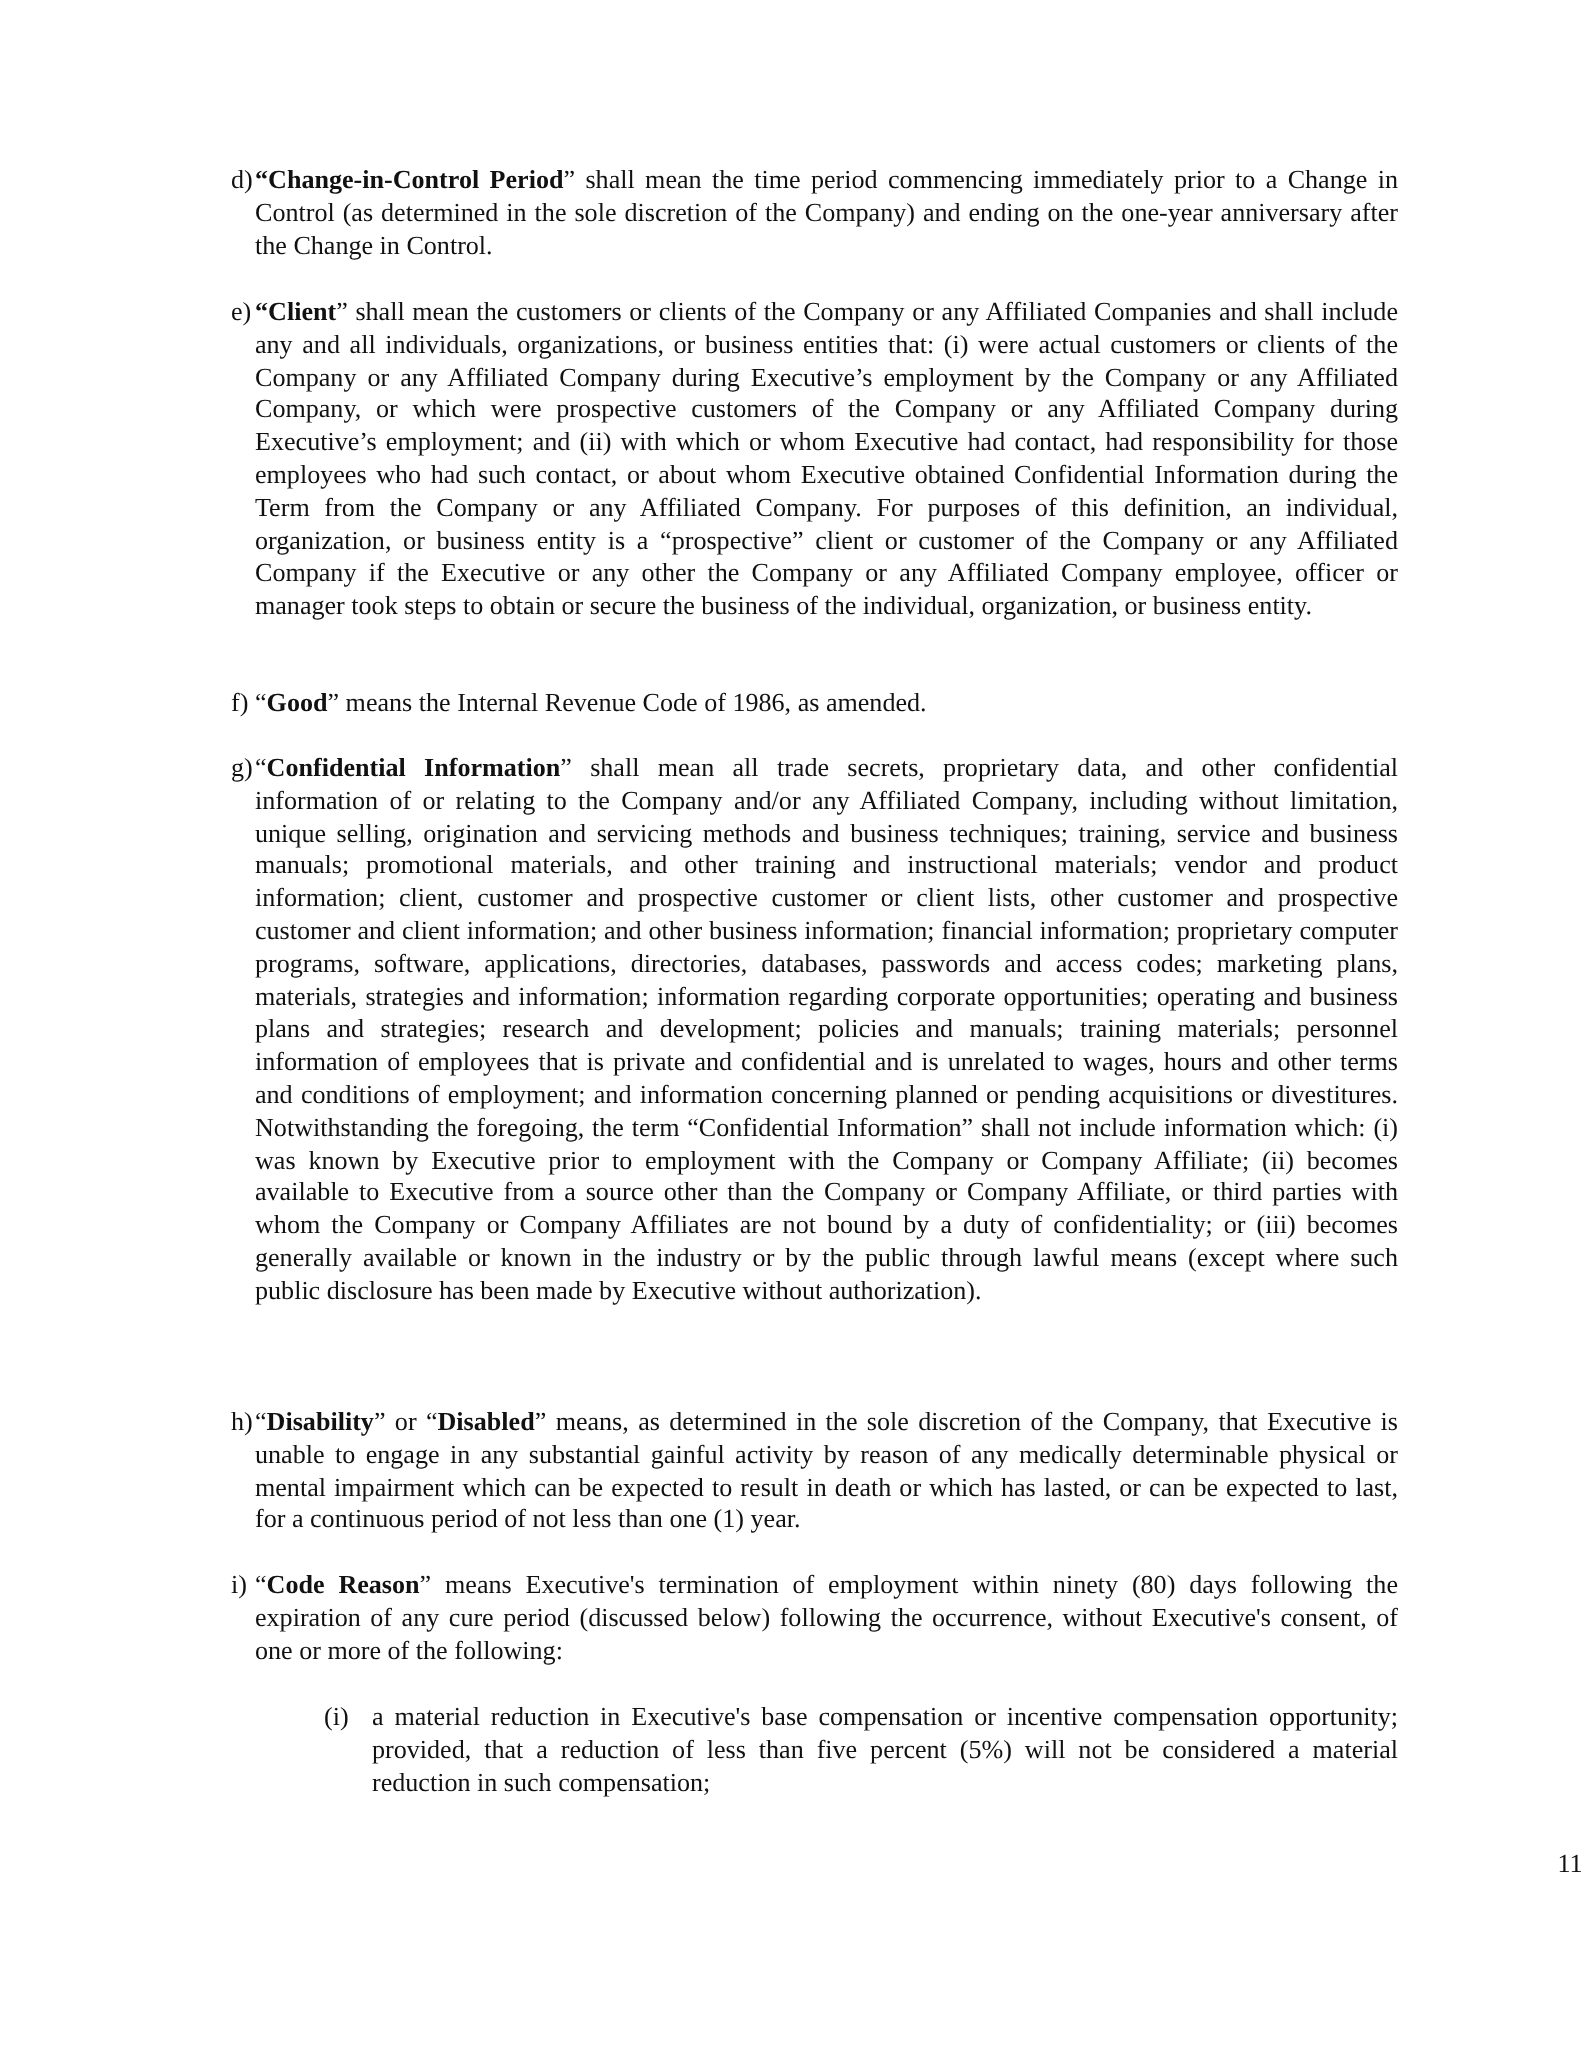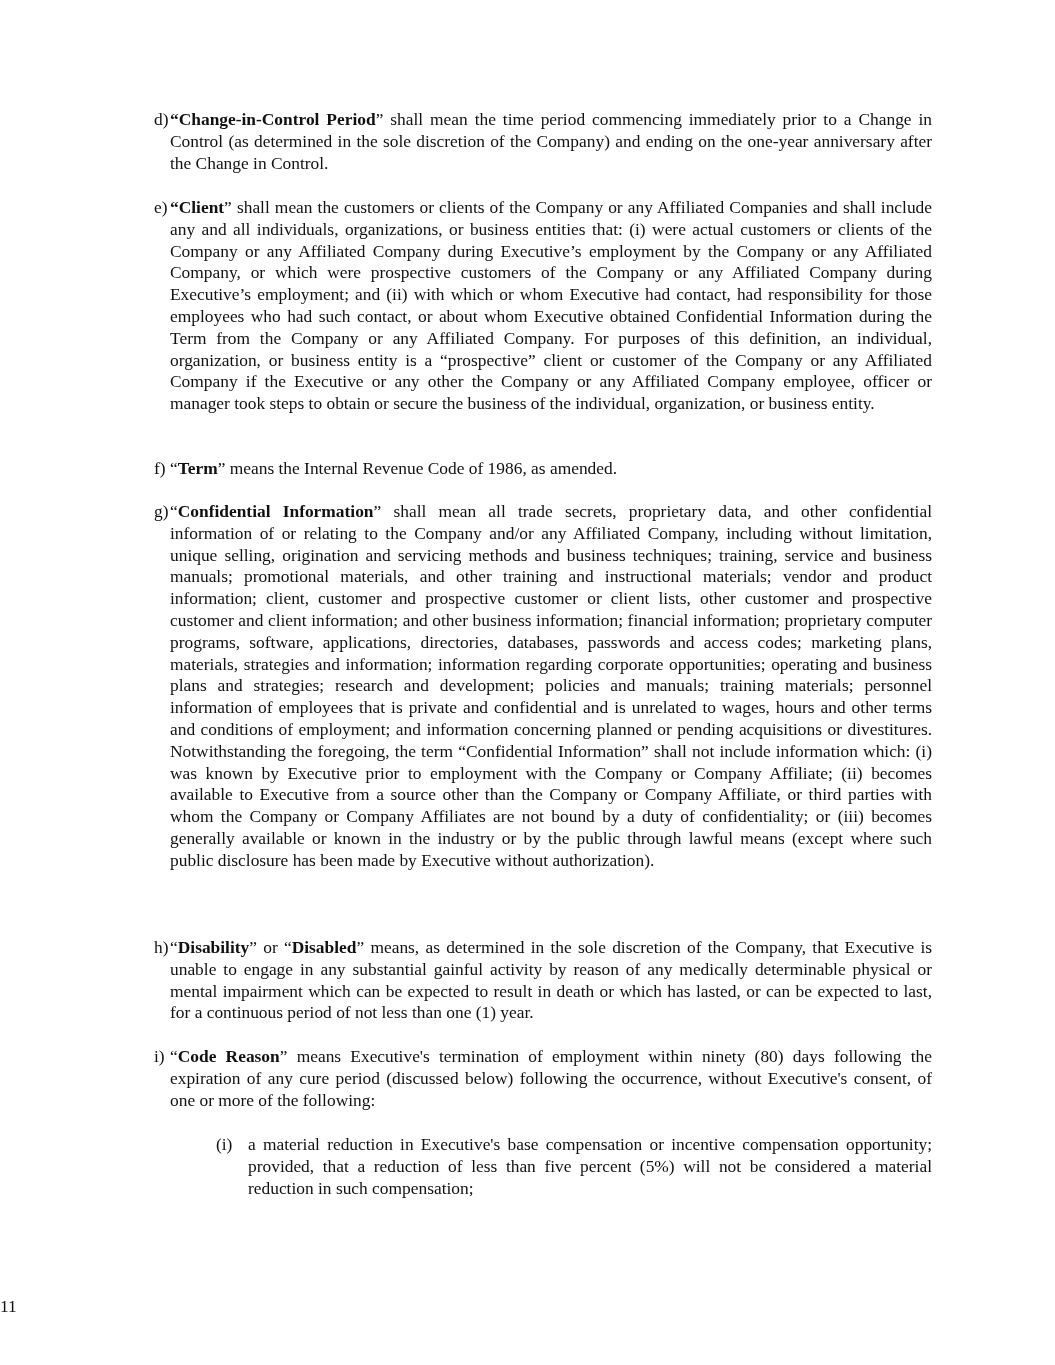--- a/index.html
+++ b/index.html
@@ -80,7 +80,7 @@
   <div class="item" style="top:458px;">
     <span class="marker">f)</span>
     <div class="body">
-        <p><span>“</span><b>Term</b><span>”</span><span> means the Internal Revenue Code of 1986, as amended.</span></p>
+        <p><span>“</span><b>Good</b><span>”</span><span> means the Internal Revenue Code of 1986, as amended.</span></p>
       </div>
   </div>
 

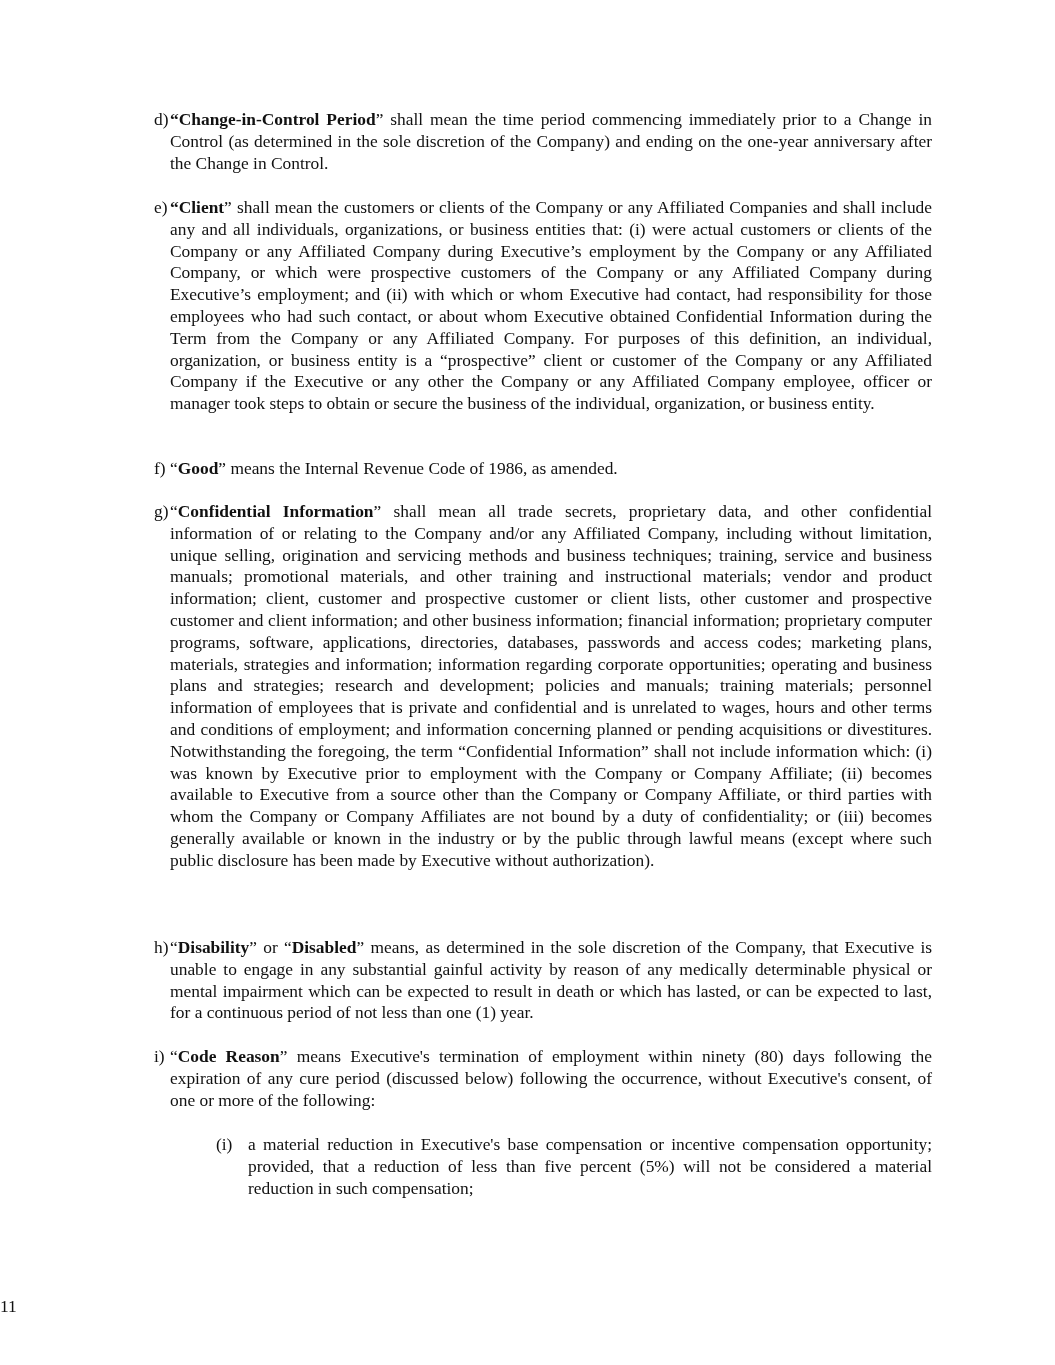--- a/index.html
+++ b/index.html
@@ -52,10 +52,10 @@
     .sub .body { margin-left: 32px; }
     .page-number {
       position: absolute;
-      top: 1296px;
+      top: 1232px;
       left: 0;
       width: 1055px;
-      text-align: left;
+      text-align: right;
     }
   </style>
 </head>

